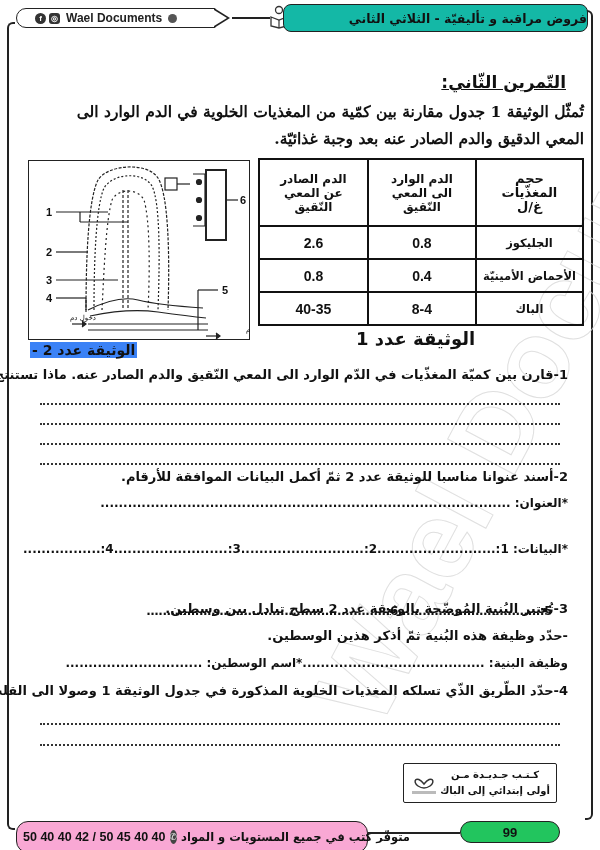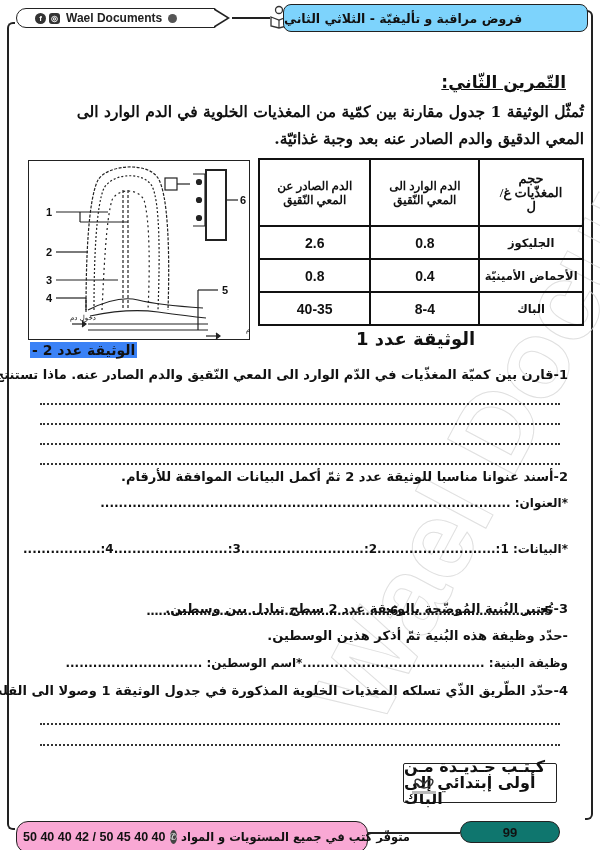--- a/index.html
+++ b/index.html
@@ -20,7 +20,7 @@
     .brand-name { font-family: "Liberation Sans", sans-serif; font-weight: bold; font-size: 12px; color: #222; margin-left: 3px; }
     .verified { width: 9px; height: 9px; border-radius: 50%; background: #555; margin-left: 3px; }
     .reader-icon { position: absolute; left: 268px; top: 5px; width: 22px; height: 24px; }
-    .title-pill { position: absolute; left: 283px; top: 4px; width: 305px; height: 28px; border: 1.5px solid #222; border-radius: 8px; display:flex; align-items:center; justify-content:flex-start; background:#7dd3fc; }
+    .title-pill { position: absolute; left: 283px; top: 4px; width: 305px; height: 28px; border: 1.5px solid #222; border-radius: 8px; display:flex; align-items:center; justify-content:flex-end; background:#14b8a6; }
     .title-pill span { font-family: "DejaVu Sans", sans-serif; font-weight: bold; font-size: 12.5px; direction: rtl; }
 
     

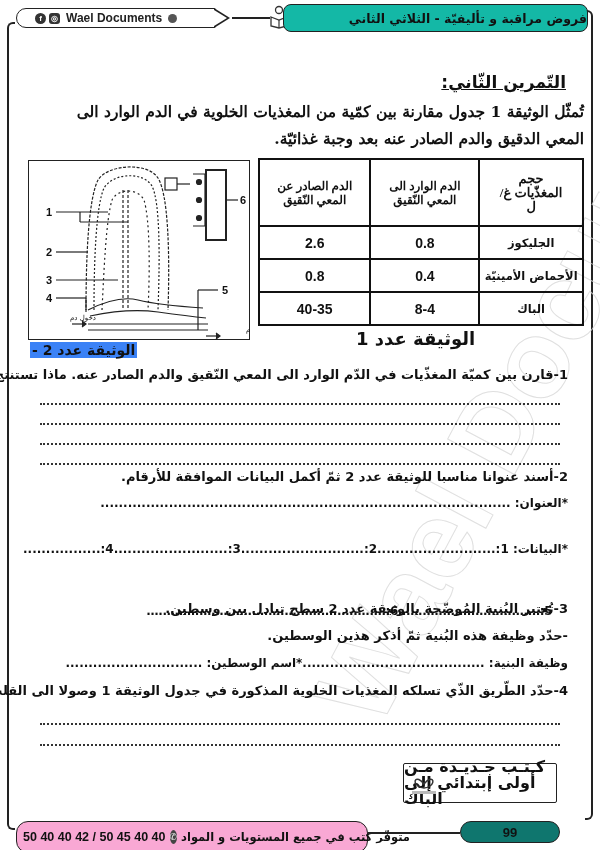--- a/index.html
+++ b/index.html
@@ -32,7 +32,7 @@
     
     .doc-table { position: absolute; left: 258px; top: 158px; width: 326px; border-collapse: collapse; direction: rtl; }
     .doc-table td, .doc-table th { border: 2px solid #111; text-align: center; font-weight: bold; }
-    .doc-table th { font-size: 12px; line-height: 14px; height: 67px; padding: 2px 16px; font-family: Liberation Serif, serif; }
+    .doc-table th { font-size: 12px; line-height: 14px; height: 67px; padding: 2px 16px; }
     .doc-table th.first { font-size: 13px; }
     .doc-table td { height: 33px; font-family: "Liberation Sans", sans-serif; font-size: 14px; }
     .doc-table td.label { font-family: "DejaVu Sans", sans-serif; font-size: 11.5px; }

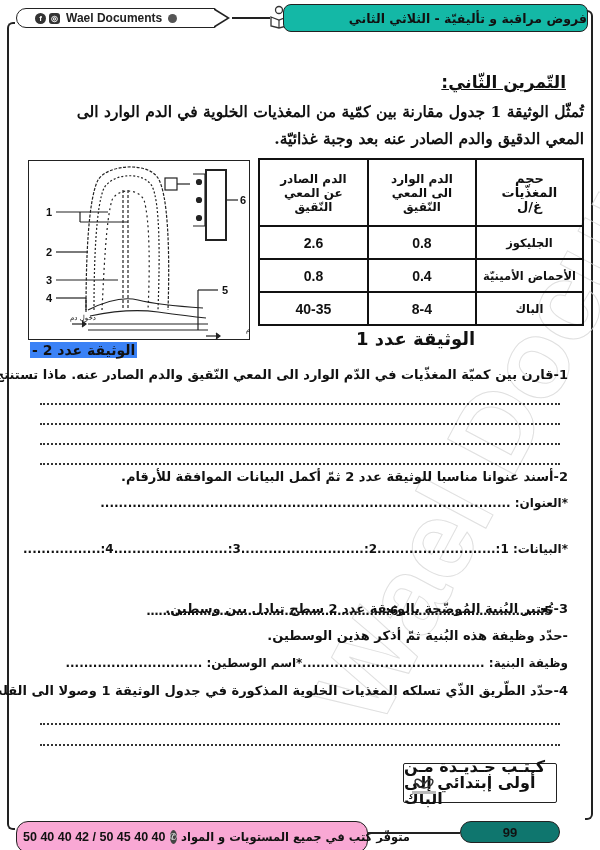--- a/index.html
+++ b/index.html
@@ -48,7 +48,7 @@
     .fill-line { position: absolute; right: 32px; font-size: 12px; font-weight: bold; direction: rtl; white-space: nowrap; font-family: "DejaVu Sans", sans-serif; letter-spacing: -0.5px; }
 
     .promo { position: absolute; left: 403px; top: 763px; width: 154px; height: 40px; border: 1.5px solid #222; border-radius: 2px; display: flex; align-items: center; justify-content: flex-end; padding-right: 6px; }
-    .promo-text { direction: rtl; text-align: left; font-size: 16px; font-weight: bold; line-height: 16px; }
+    .promo-text { direction: rtl; text-align: center; font-size: 10px; font-weight: bold; line-height: 16px; }
     .promo-logo { position: absolute; left: 6px; top: 4px; width: 28px; height: 30px; }
 
     

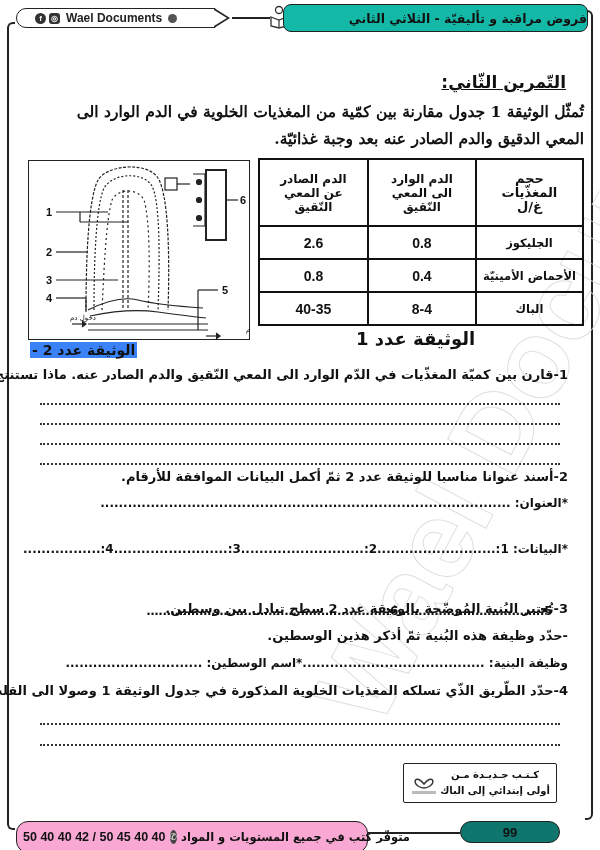--- a/index.html
+++ b/index.html
@@ -57,7 +57,7 @@
     .phone-icon { width: 14px; height: 14px; border-radius: 50%; background:#444; color:#fff; font-size: 9px; display:flex; align-items:center; justify-content:center; }
     .footer-text { direction: rtl; font-weight: bold; font-size: 11.5px; white-space: nowrap; }
     .footer-line { position: absolute; left: 368px; top: 832px; width: 92px; height: 1.5px; background:#222; }
-    .page-pill { position: absolute; left: 460px; top: 821px; width: 100px; height: 22px; border: 1.5px solid #222; border-radius: 12px; display:flex; align-items:center; justify-content:center; font-family: "Liberation Sans", sans-serif; font-weight: bold; font-size: 13px; background:#0f766e; }
+    .page-pill { position: absolute; left: 460px; top: 821px; width: 100px; height: 22px; border: 1.5px solid #222; border-radius: 12px; display:flex; align-items:center; justify-content:center; font-family: "Liberation Sans", sans-serif; font-weight: bold; font-size: 13px; background:#22c55e; }
   </style>
 </head>
 <body>

